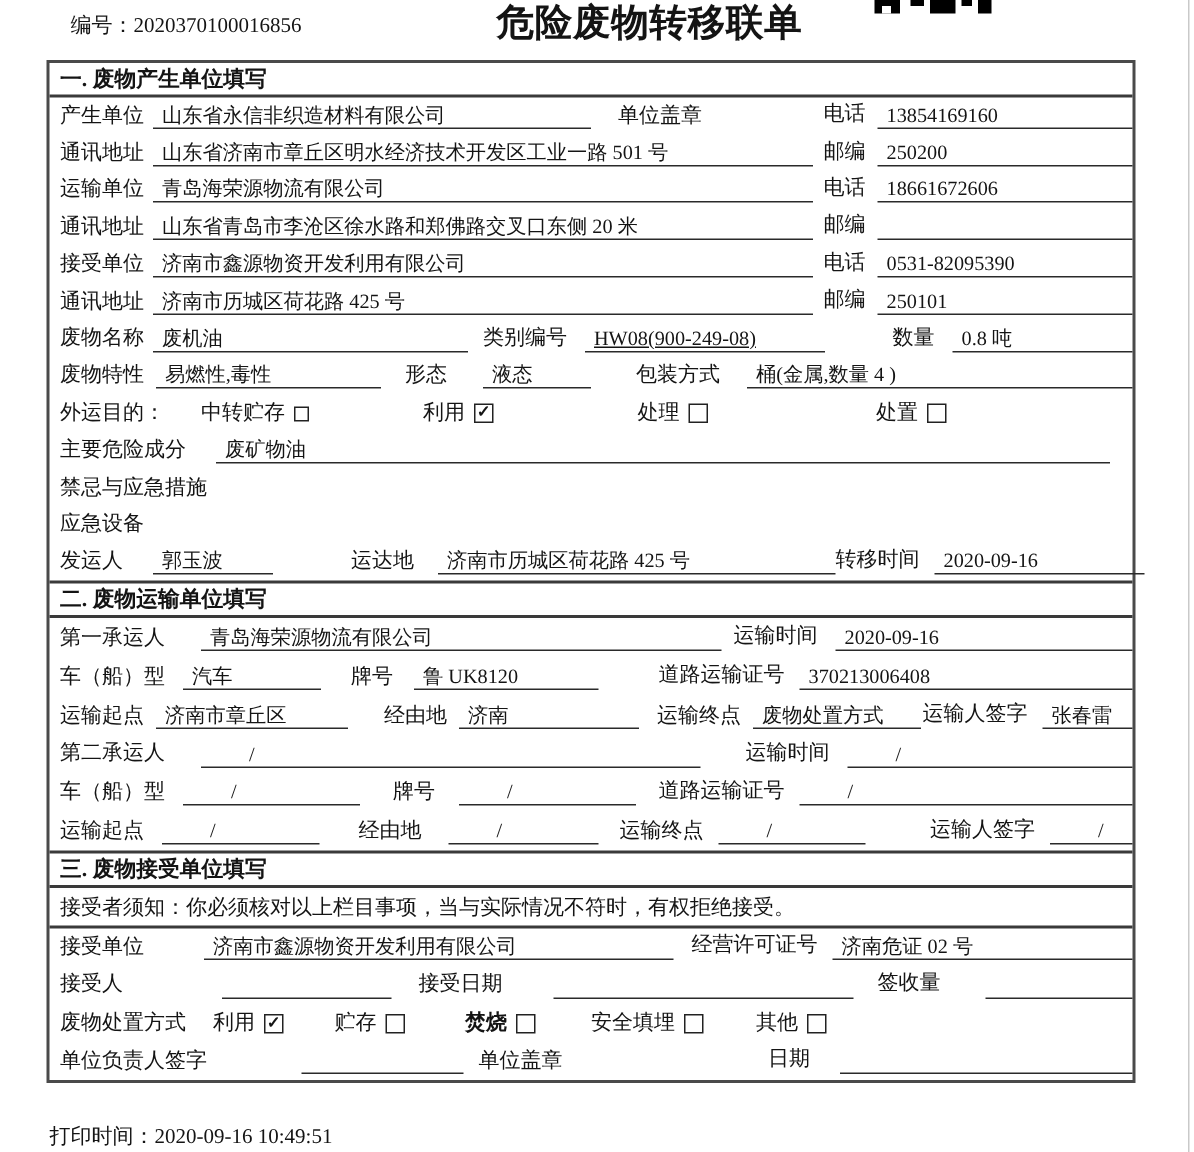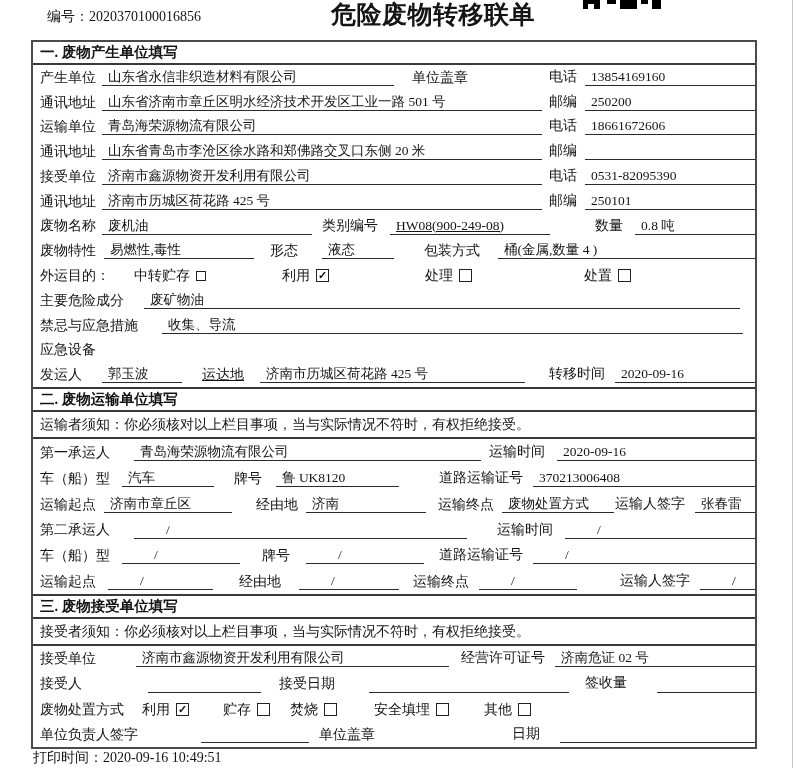--- a/index.html
+++ b/index.html
@@ -152,7 +152,6 @@
 
     <div class="row">
       <span class="lbl">禁忌与应急措施</span>
-      <span class="fld grow" style="margin-left:24px;margin-right:12px;">收集、导流</span>
     </div>
 
     <div class="row">

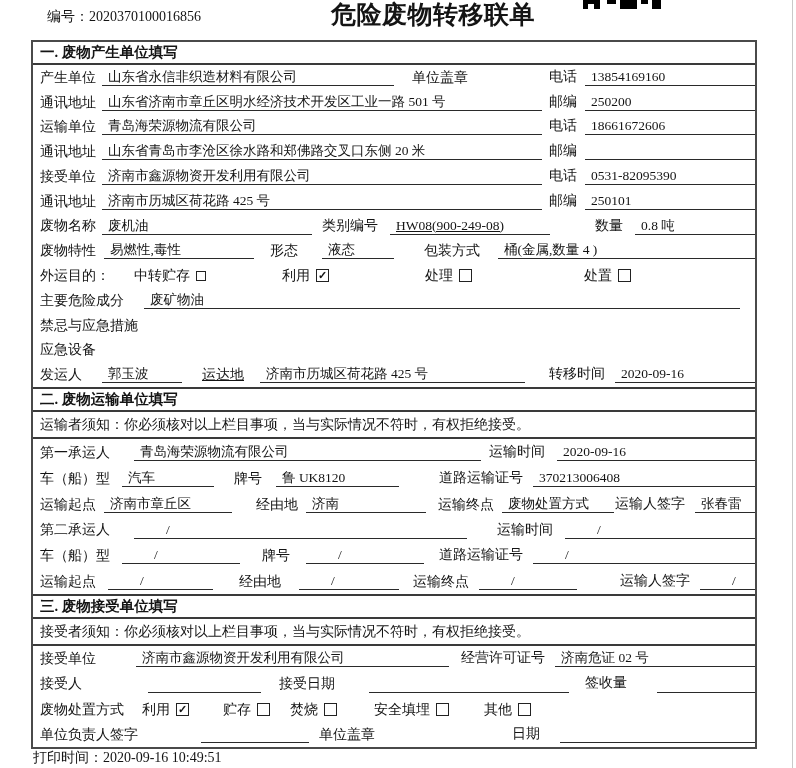--- a/index.html
+++ b/index.html
@@ -161,7 +161,7 @@
     <div class="row">
       <span class="lbl">发运人</span>
       <span class="fld" style="margin-left:20px;width:80px;">郭玉波</span>
-      <span class="lbl" style="margin-left:20px;text-decoration:underline;">运达地</span>
+      <span class="lbl" style="margin-left:52px;">运达地</span>
       <span class="fld" style="margin-left:16px;width:265px;">济南市历城区荷花路 425 号</span>
       <span class="right">
         <span class="lbl">转移时间</span>

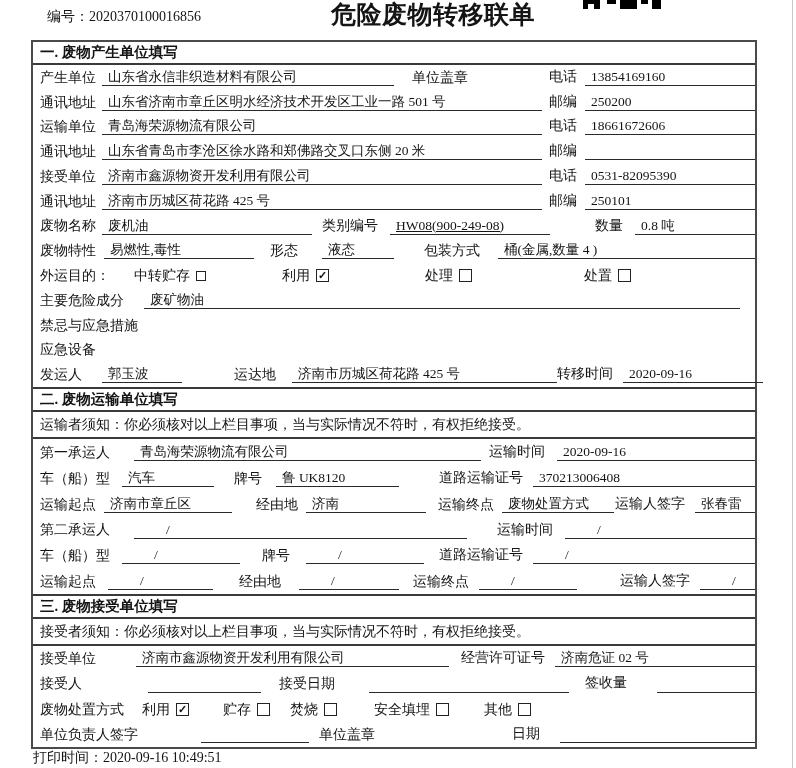--- a/index.html
+++ b/index.html
@@ -171,7 +171,6 @@
   </div>
 
   <div class="sec-title mid">二. 废物运输单位填写</div>
-  <div class="notice">运输者须知：你必须核对以上栏目事项，当与实际情况不符时，有权拒绝接受。</div>
   <div class="s2">
 
     <div class="row">

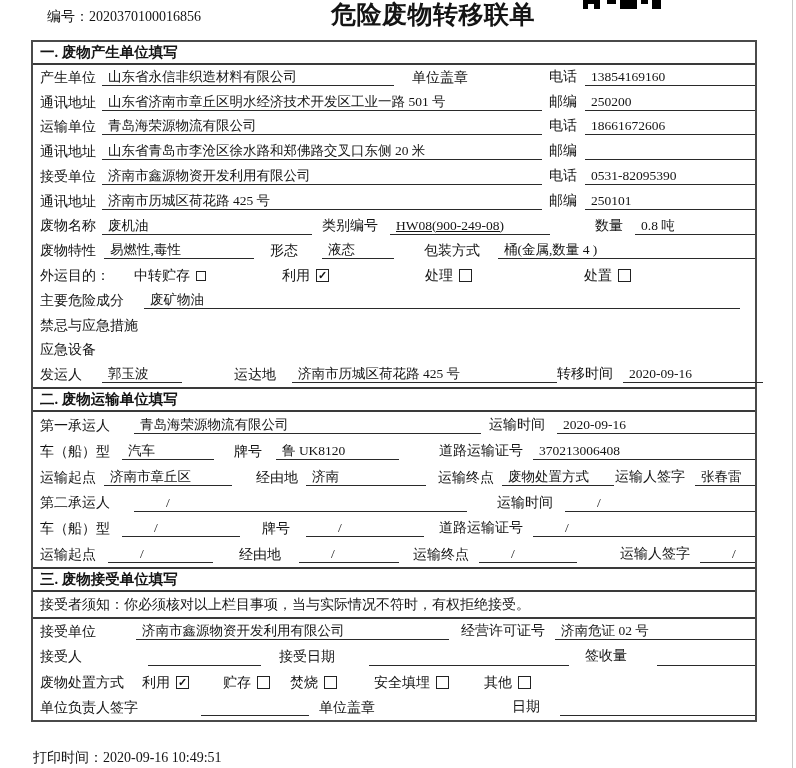--- a/index.html
+++ b/index.html
@@ -270,7 +270,7 @@
       <span class="cb">✓</span>
       <span class="lbl" style="margin-left:34px;">贮存</span>
       <span class="cb"></span>
-      <span class="lbl" style="margin-left:20px;">焚烧</span>
+      <span class="lbl" style="margin-left:40px;font-weight:bold;">焚烧</span>
       <span class="cb"></span>
       <span class="lbl" style="margin-left:37px;">安全填埋</span>
       <span class="cb"></span>

